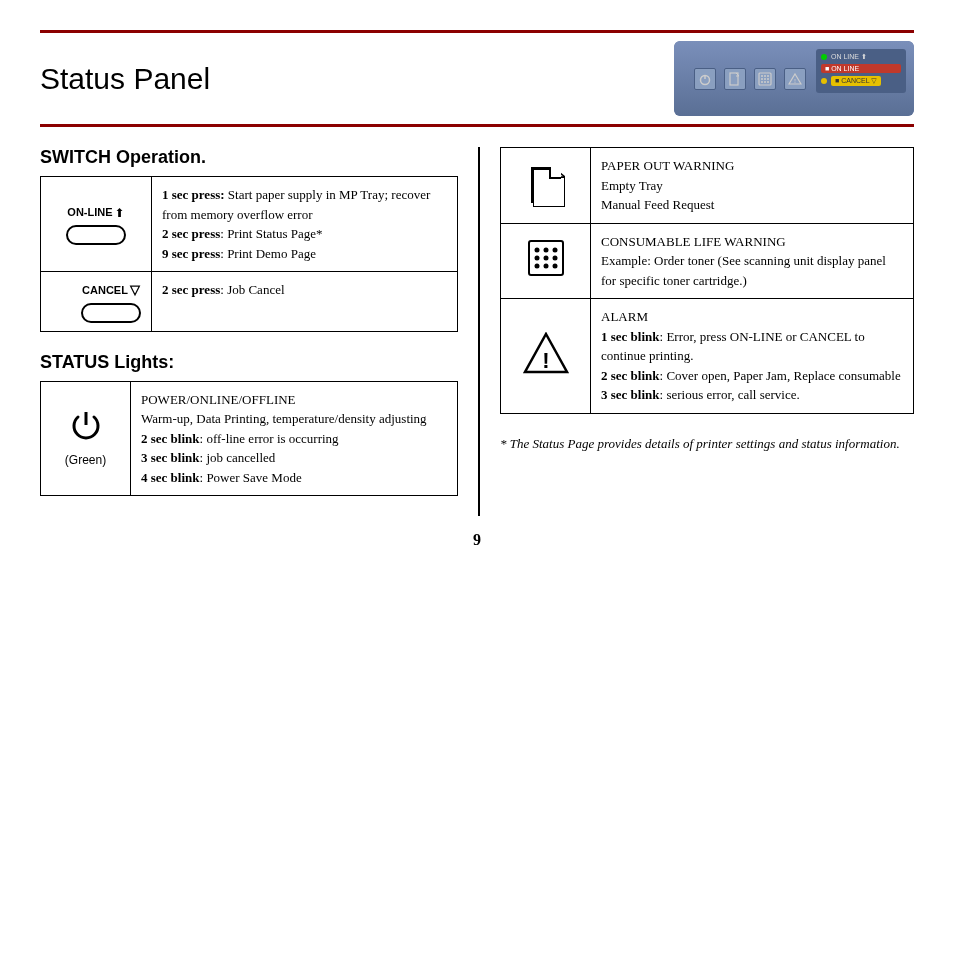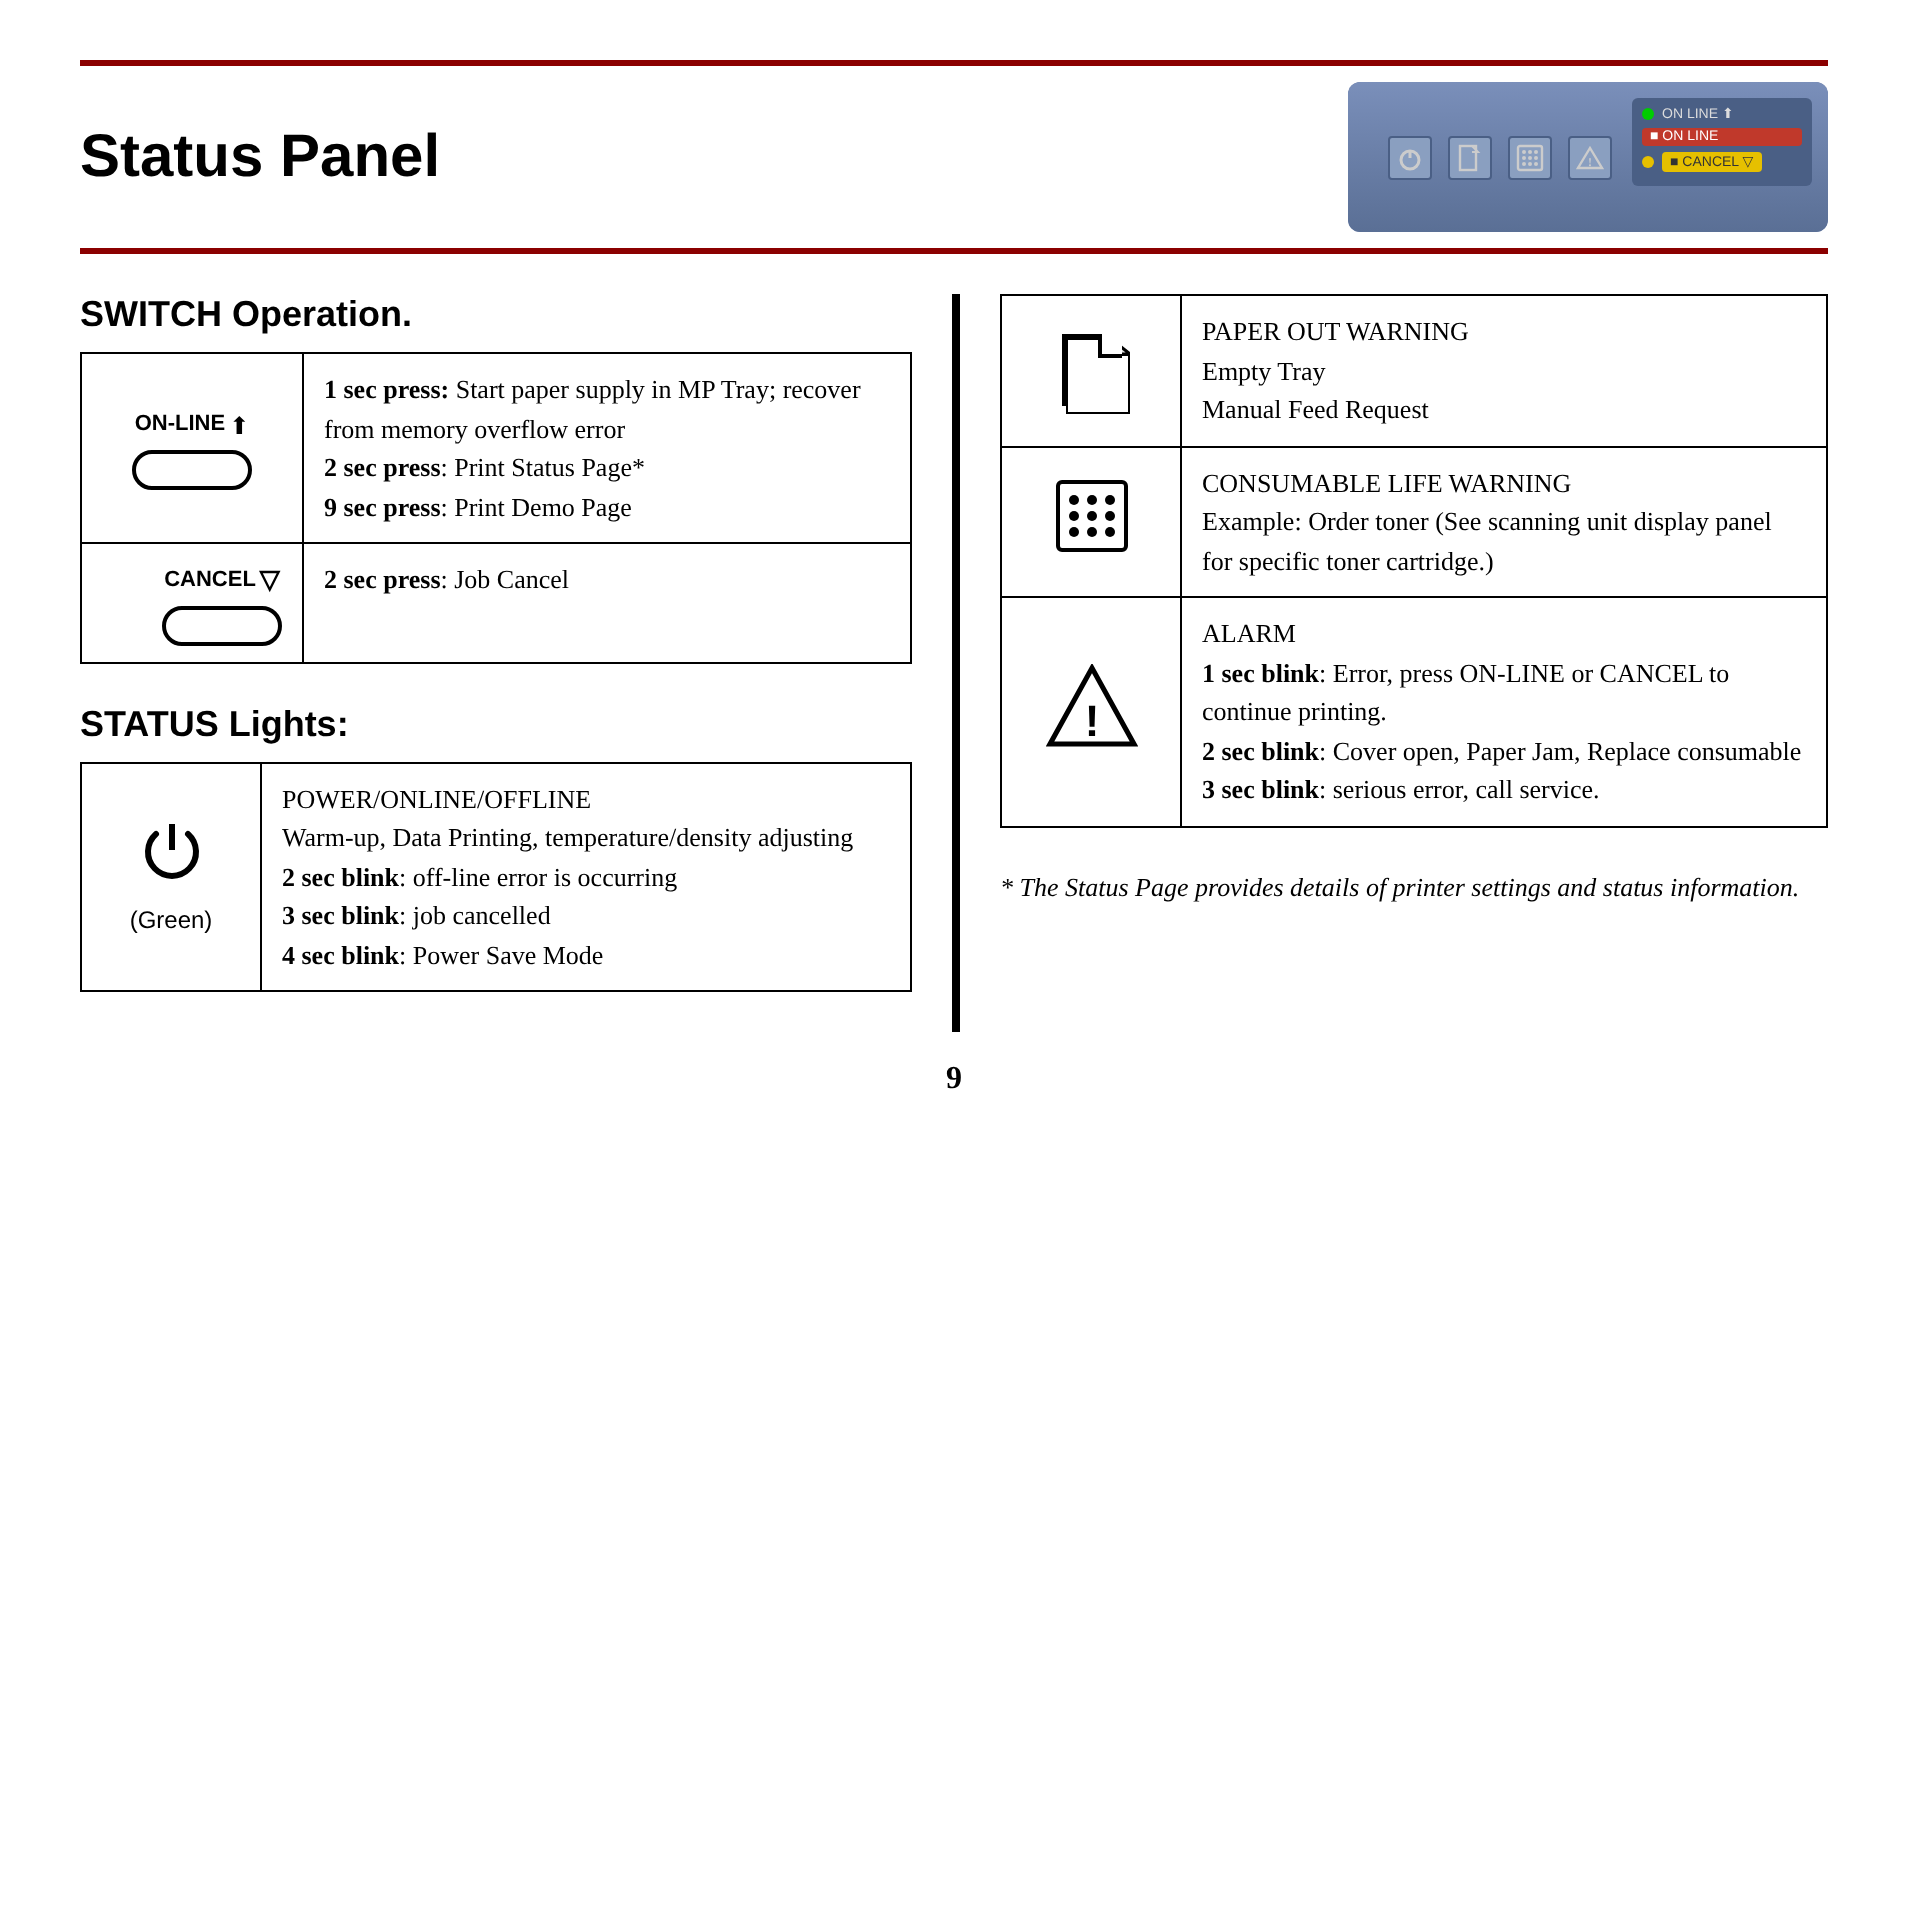--- a/index.html
+++ b/index.html
@@ -33,7 +33,7 @@
 
     .header-title {
       font-size: 30px;
-      font-weight: bold;
+      font-weight: normal;
       font-family: Arial, sans-serif;
     }
 

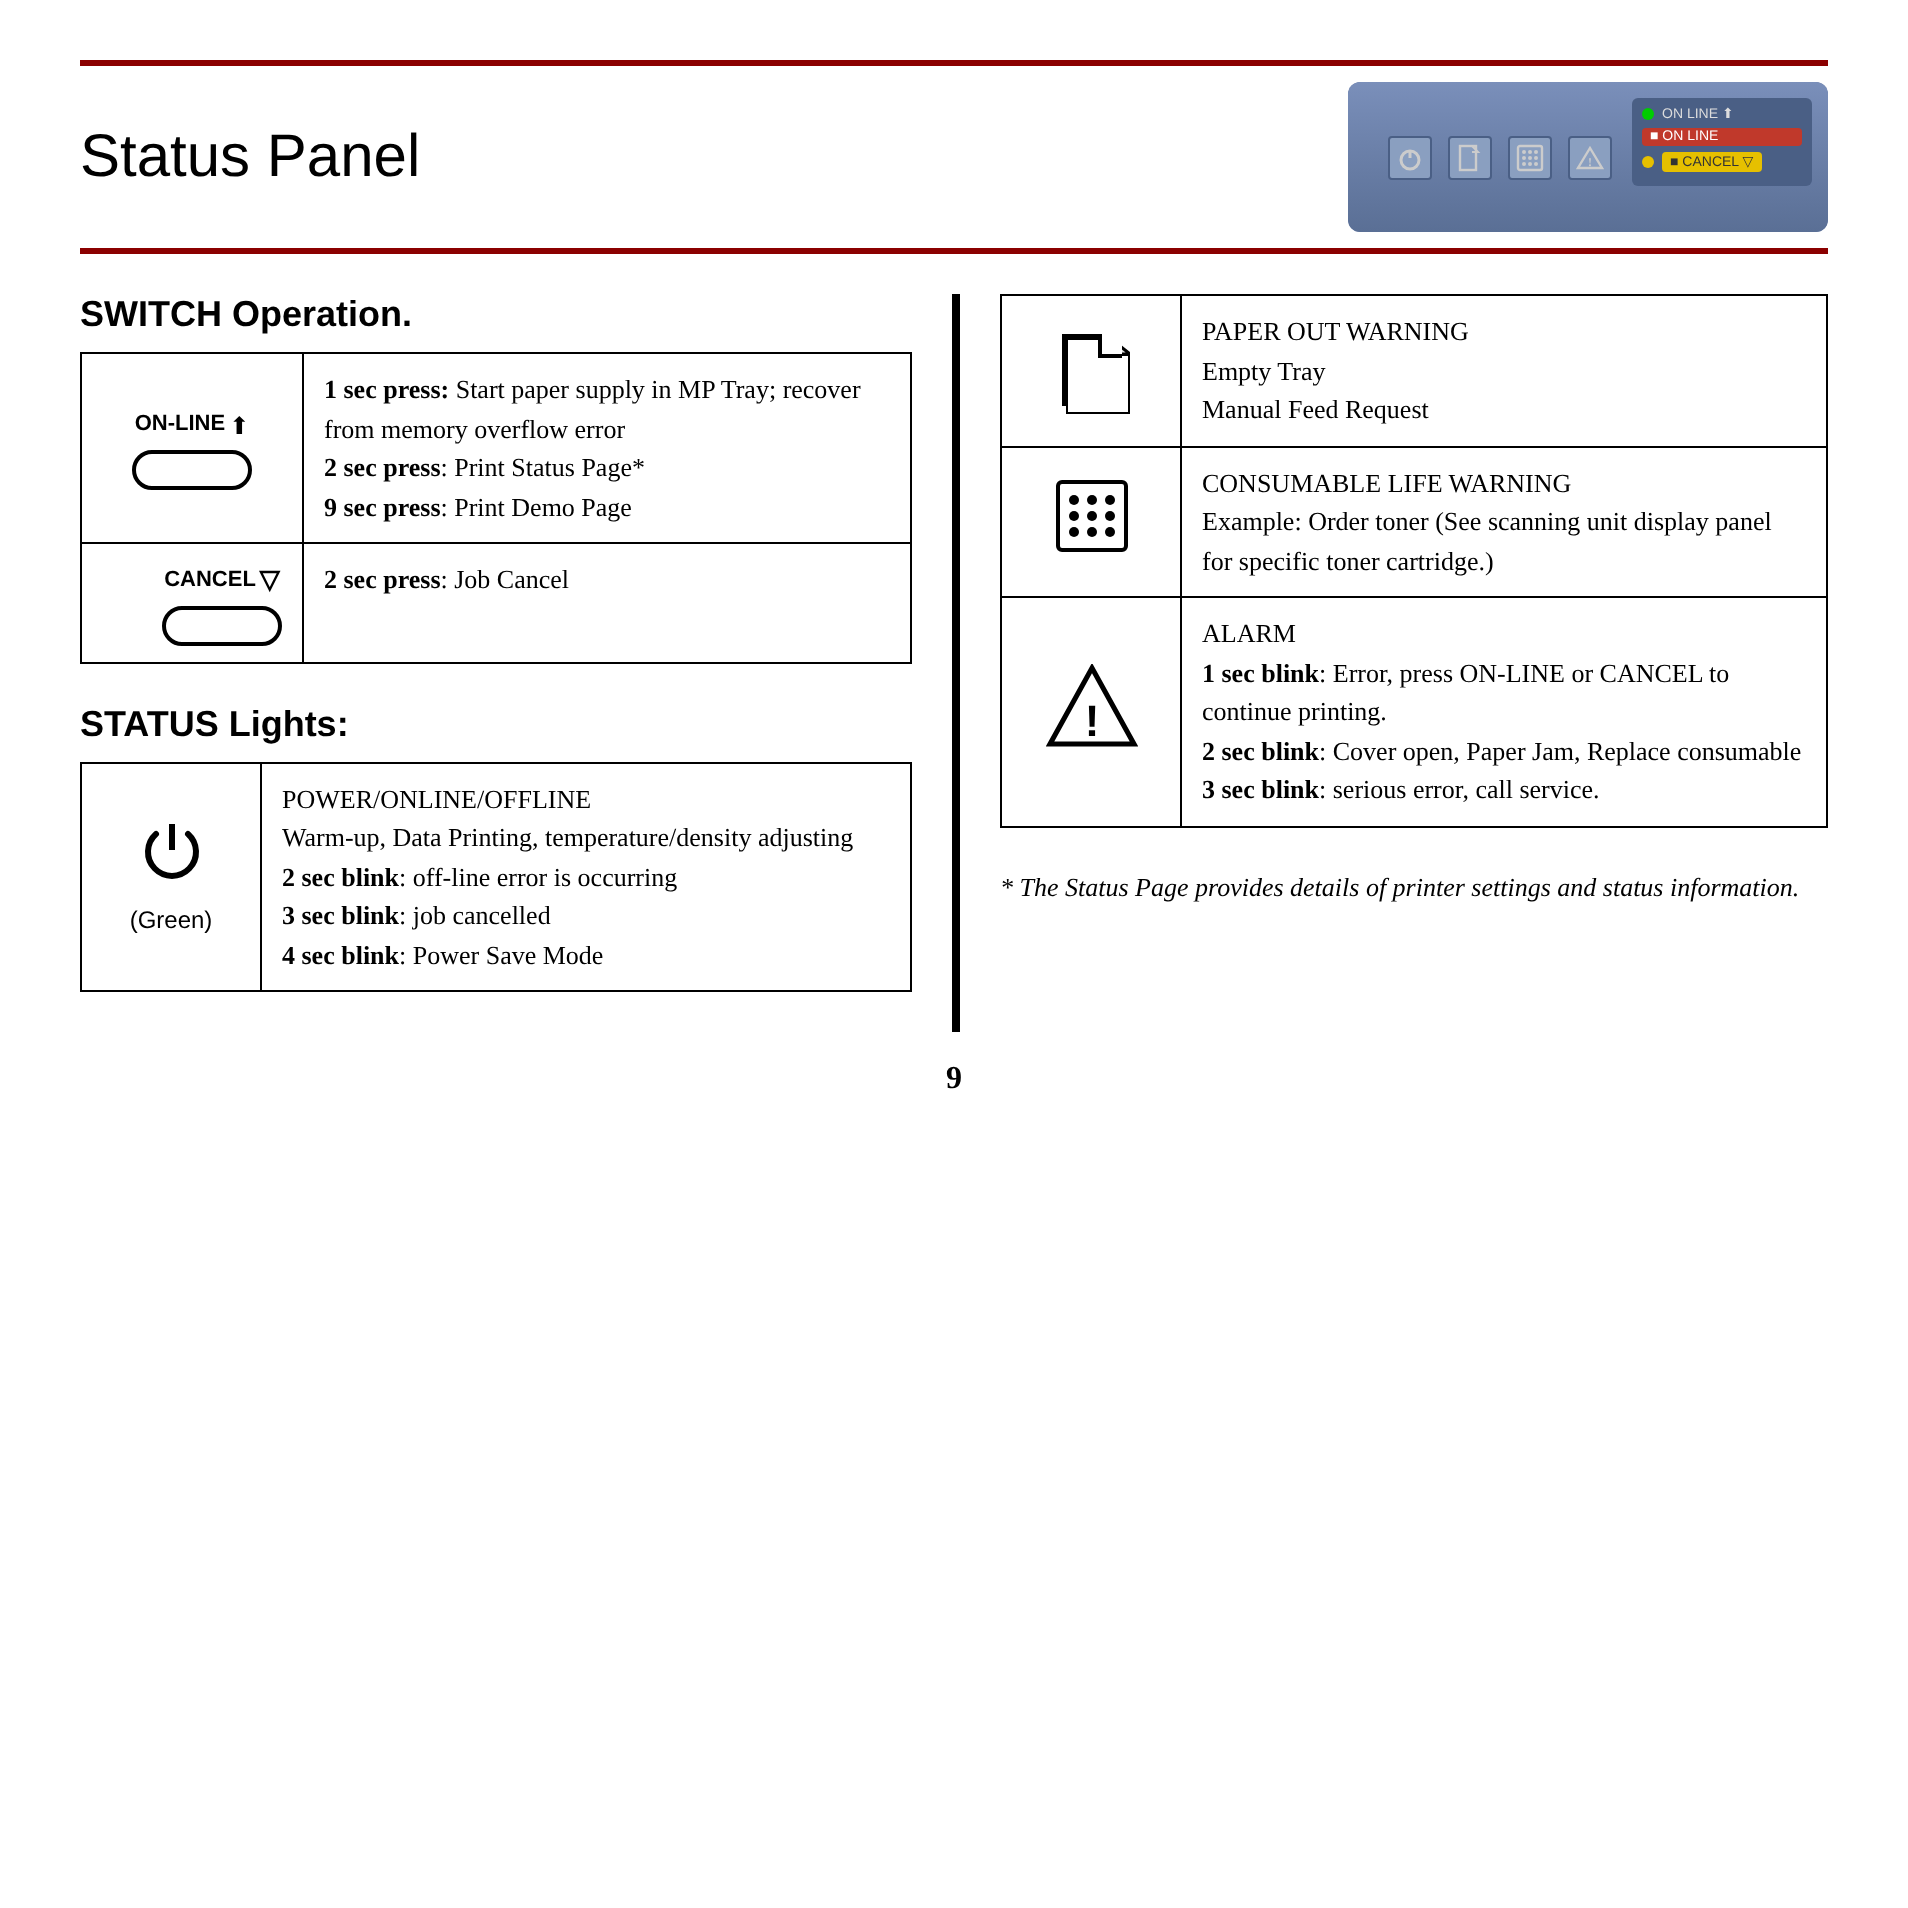--- a/index.html
+++ b/index.html
@@ -114,7 +114,7 @@
     .left-col {
       width: 440px;
       padding-right: 20px;
-      border-right: 4px solid #000000;
+      border-right: 2px solid #000000;
     }
 
     .right-col {

